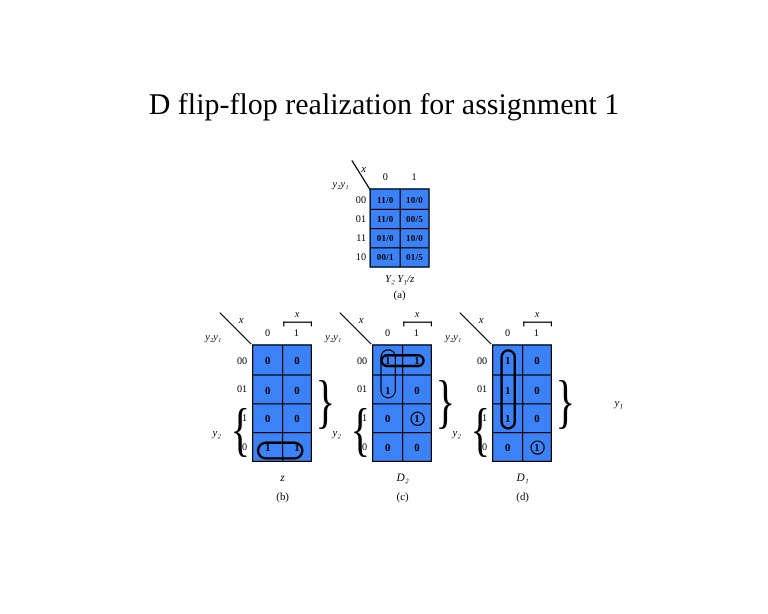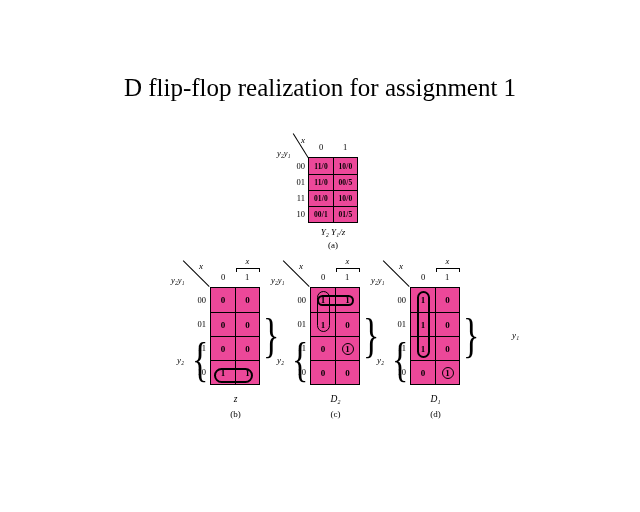--- a/index.html
+++ b/index.html
@@ -15,7 +15,7 @@
   .lab { position:absolute; font-style:italic; font-size:8.5px; white-space:nowrap; }
   .diagline { position:absolute; height:1.4px; background:#000; transform-origin:0 50%; }
 
-  .grid { position:absolute; display:grid; border:1.5px solid #000; background:#ec4899; }
+  .grid { position:absolute; display:grid; border:1.5px solid #000; background:#3b82f6; }
   .grid > .cell { display:flex; align-items:center; justify-content:center; font-weight:bold; }
   .grid > .cell:nth-child(2n)  { border-left:1px solid #000; }
   .grid > .cell:nth-child(n+3) { border-top:1px solid #000; }

